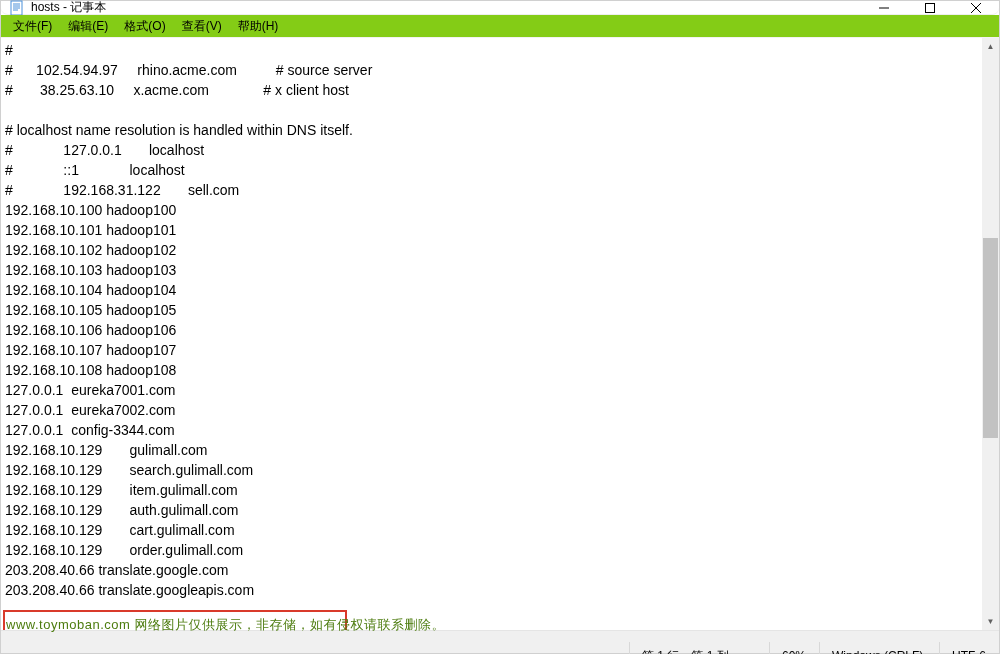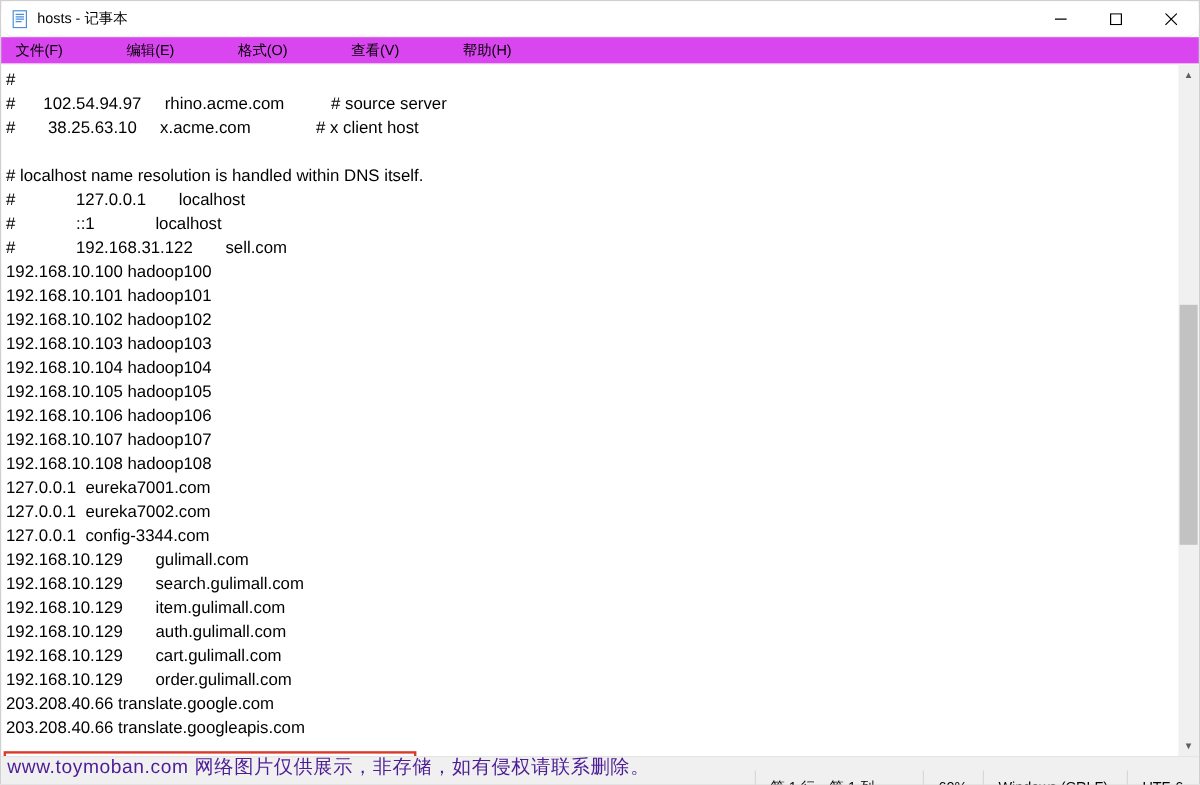--- a/index.html
+++ b/index.html
@@ -19,7 +19,7 @@
   }
   
   .titlebar {
-    height: 30px;
+    height: 14px;
     display: flex; align-items: center;
     background: #fff;
     border-bottom: 1px solid #eee;

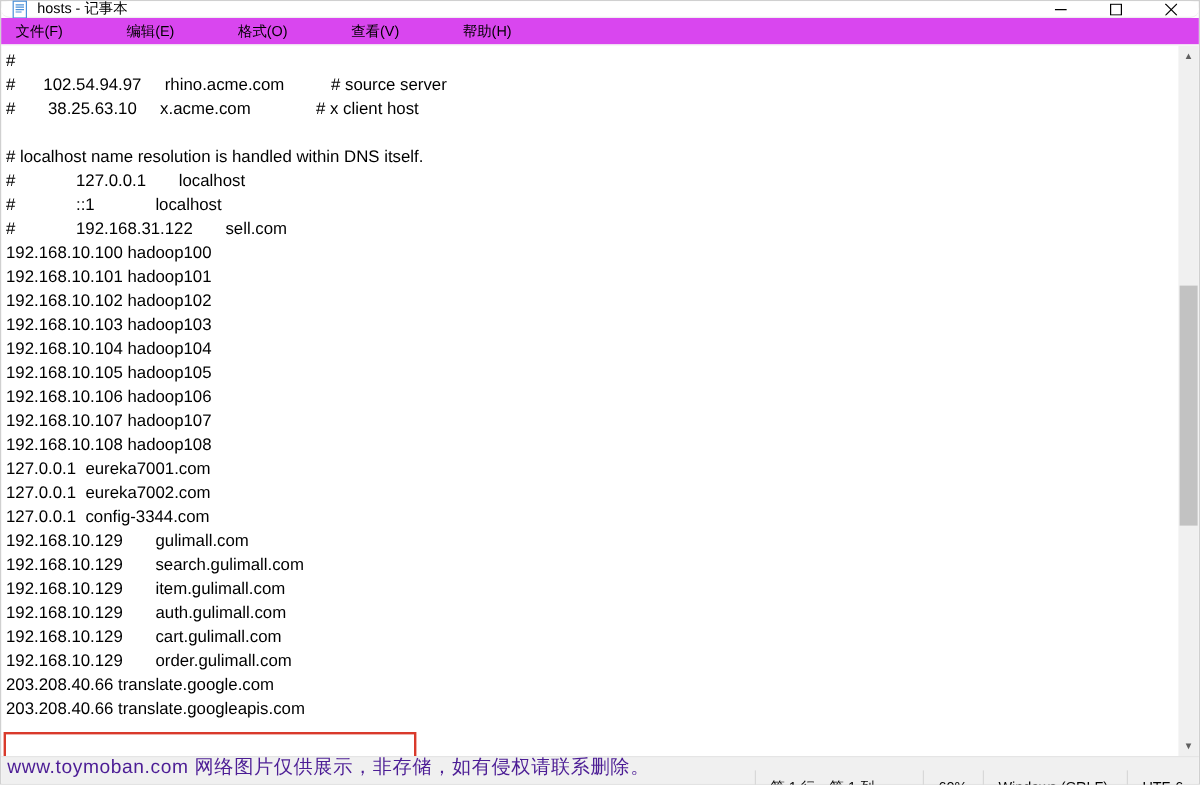--- a/index.html
+++ b/index.html
@@ -48,8 +48,7 @@
     padding: 0 4px;
     font-size: 12px;
     color: #000;
-    background: #d946ef;
-    gap: 37px;
+    background: #84cc16;
   }
   .menu-item { padding: 2px 8px; }
   

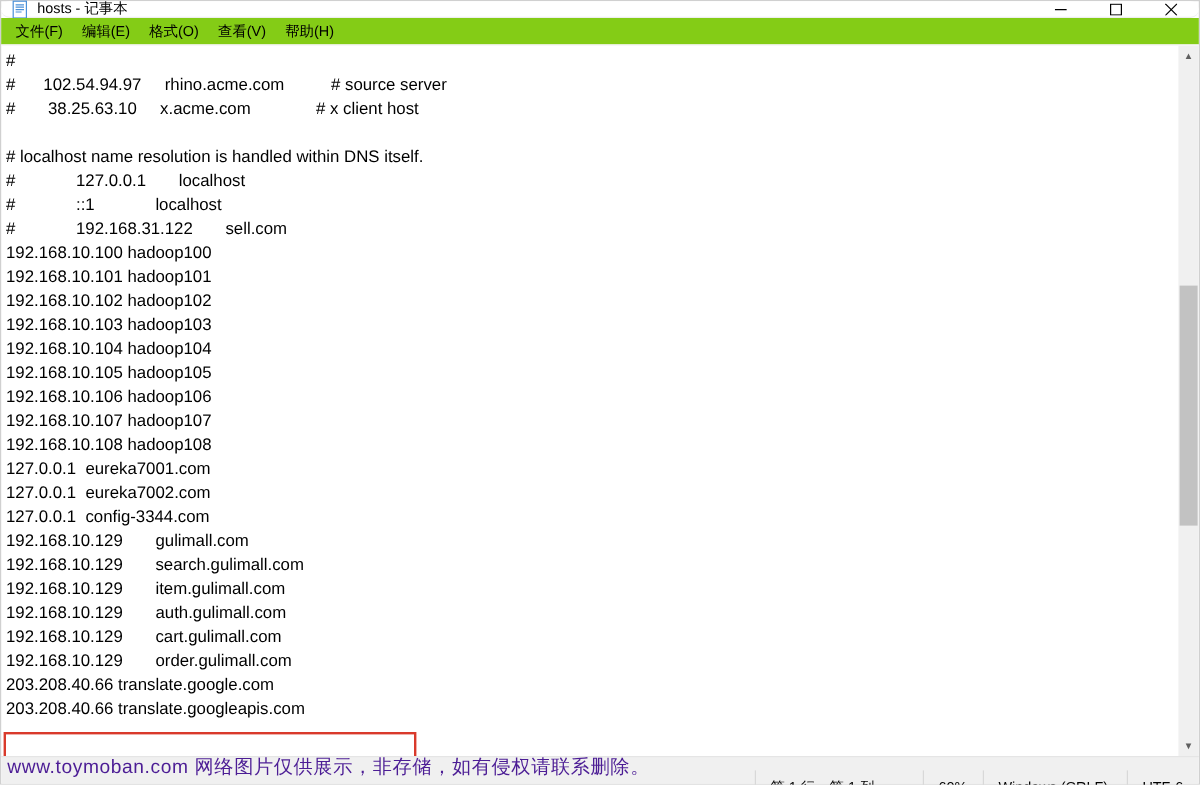--- a/index.html
+++ b/index.html
@@ -120,9 +120,9 @@
   .watermark {
     position: absolute;
     left: 6px;
-    bottom: 4px;
-    font-size: 16px;
-    color: #4c1d95;
+    bottom: 20px;
+    font-size: 13px;
+    color: #4d7c0f;
     font-family: "Microsoft YaHei", sans-serif;
     letter-spacing: 0.5px;
     pointer-events: none;

